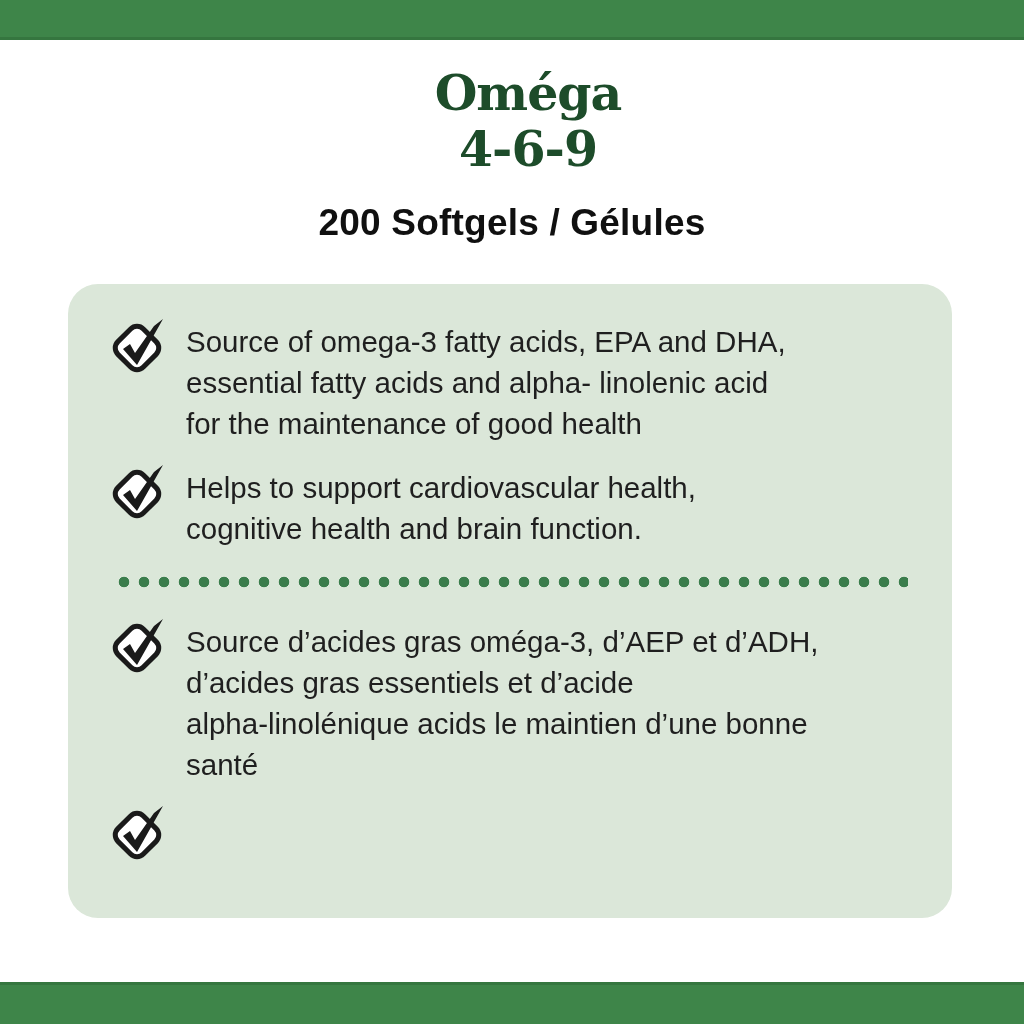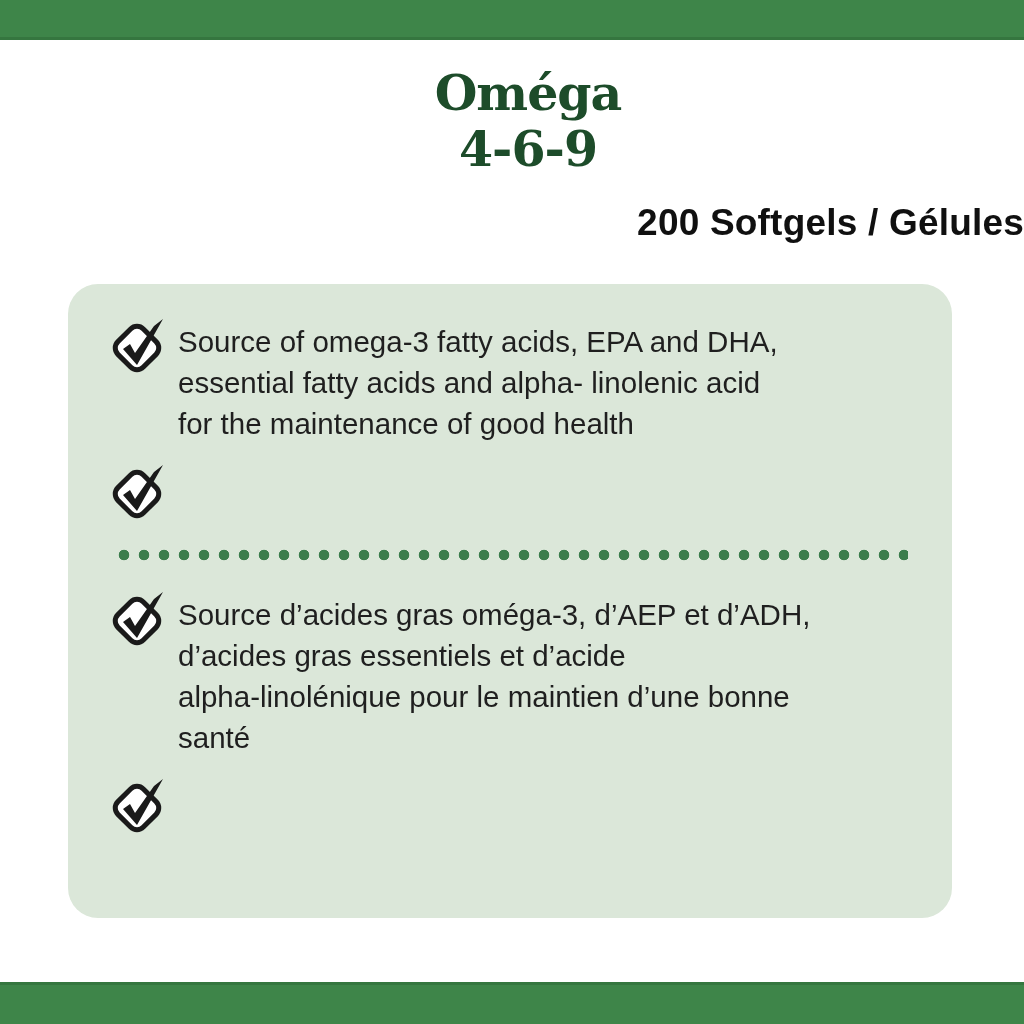--- a/index.html
+++ b/index.html
@@ -36,7 +36,7 @@
   }
   .subtitle{
     position:absolute;top:202px;left:0;width:100%;
-    text-align:right;
+    text-align:center;
     font-weight:700;
     font-size:37px;
     color:#101010;

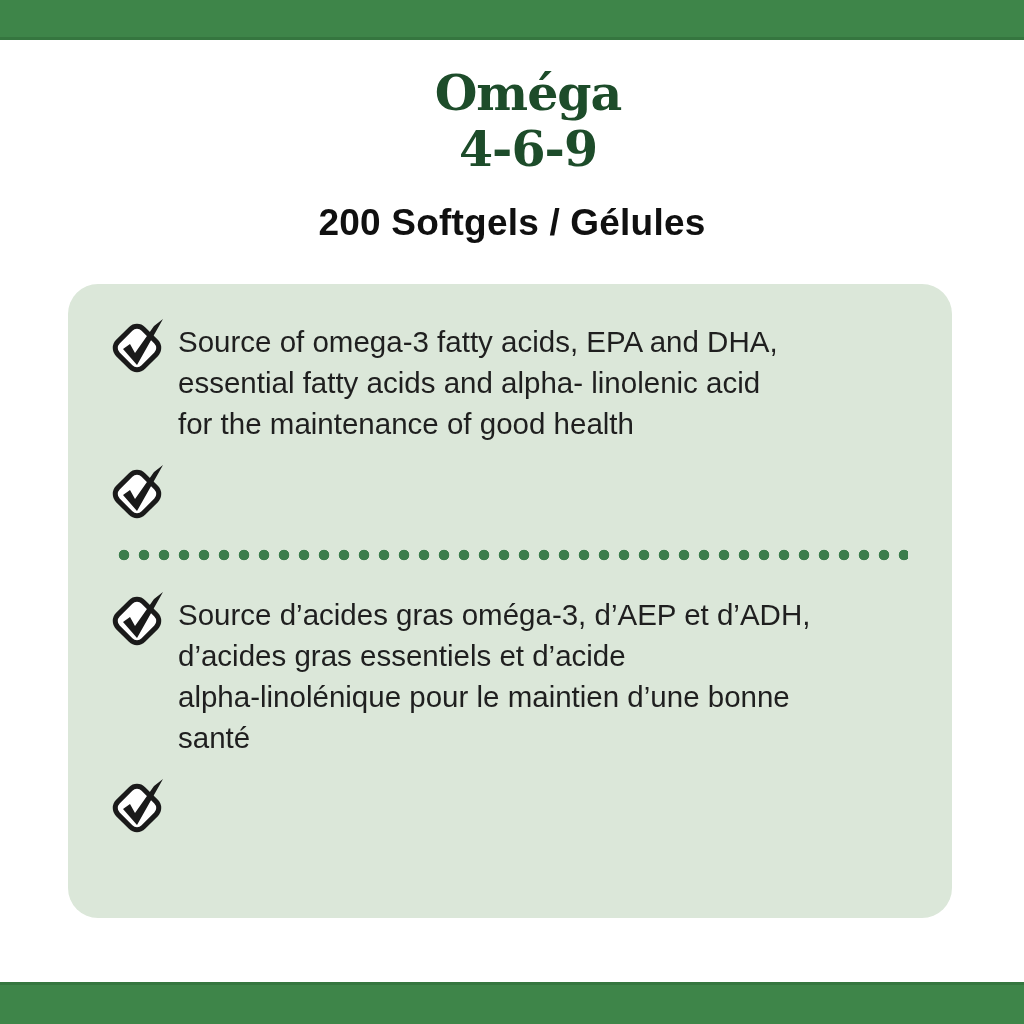--- a/index.html
+++ b/index.html
@@ -55,7 +55,7 @@
   .bullet{
     display:flex;
     align-items:flex-start;
-    gap:10px;
+    gap:18px;
   }
   .bullet + .bullet{margin-top:22px;}
   .bullet .icon{

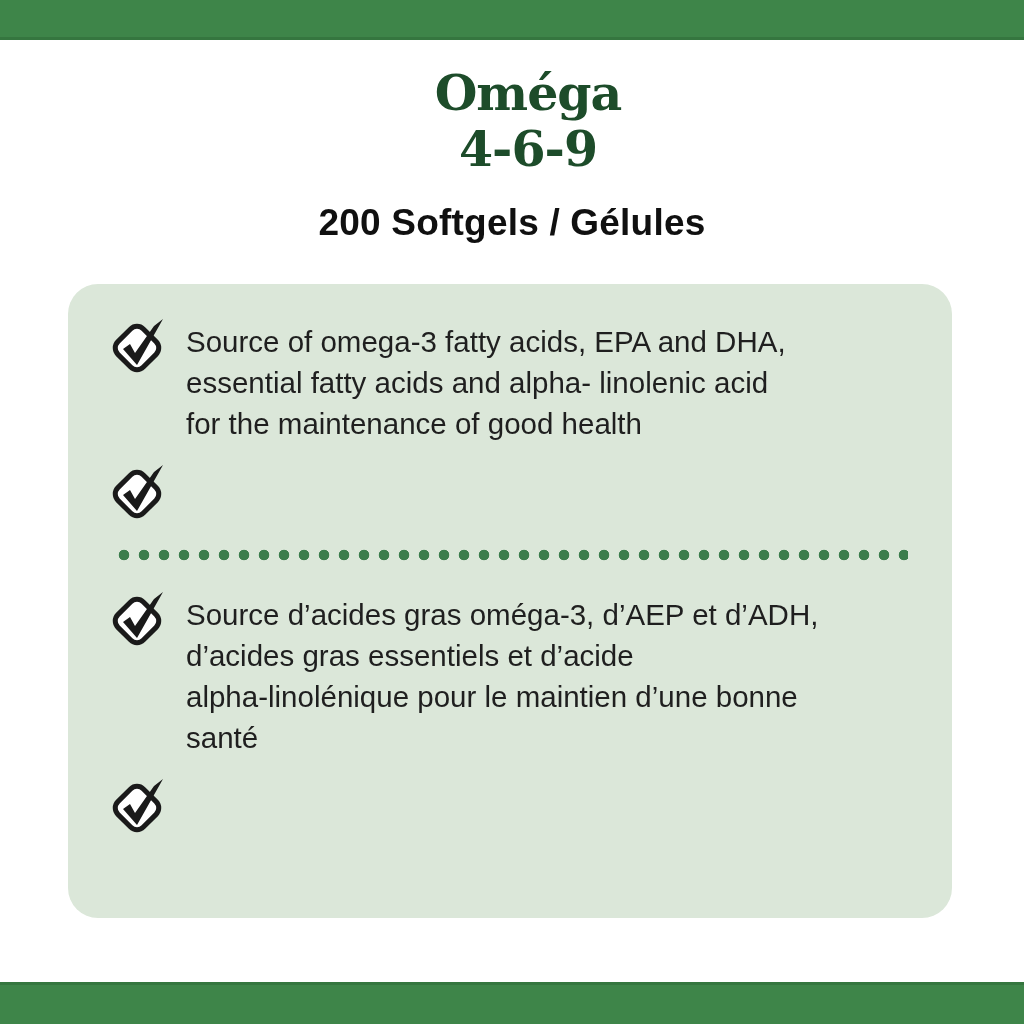--- a/index.html
+++ b/index.html
@@ -113,6 +113,8 @@
         <path d="M15 31 L22 26 L27 35 L46 8 L55 1 L29 47 Z" fill="#1a1a1a"></path>
       </svg>
     </span>
+    <span class="text">Helps to support cardiovascular health,
+cognitive health and brain function.</span>
   </div>
 
   <div class="divider"></div>

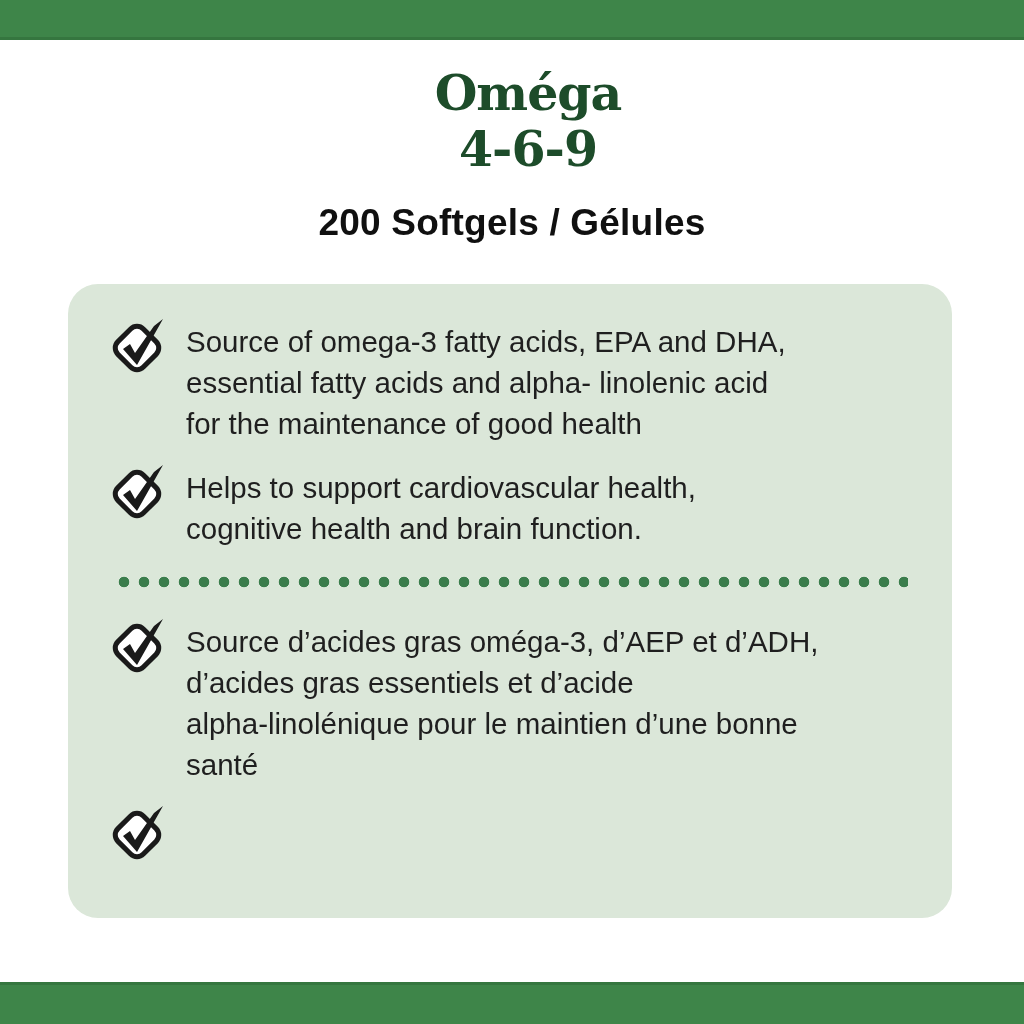--- a/index.html
+++ b/index.html
@@ -128,7 +128,7 @@
     </span>
     <span class="text">Source d’acides gras oméga-3, d’AEP et d’ADH,
 d’acides gras essentiels et d’acide
-alpha-linolénique pour le maintien d’une bonne
+alpha-linolénique acids le maintien d’une bonne
 santé</span>
   </div>
 

